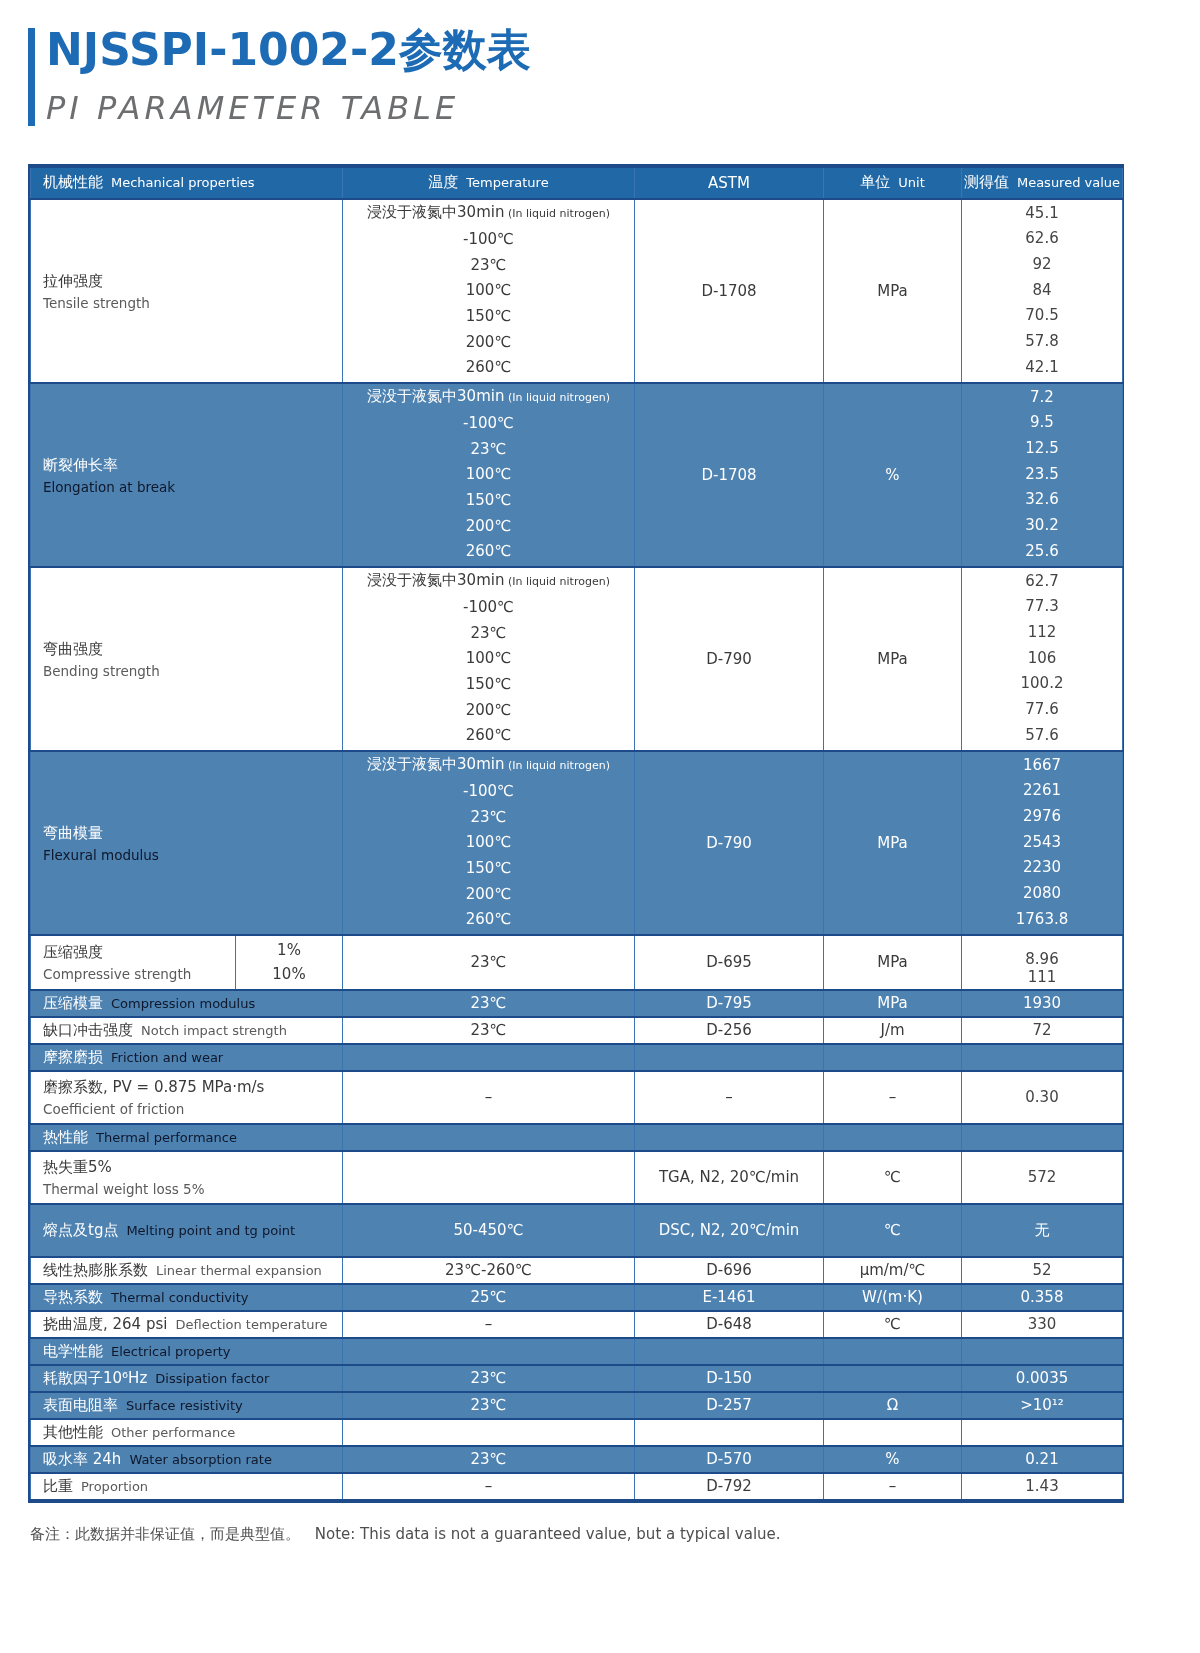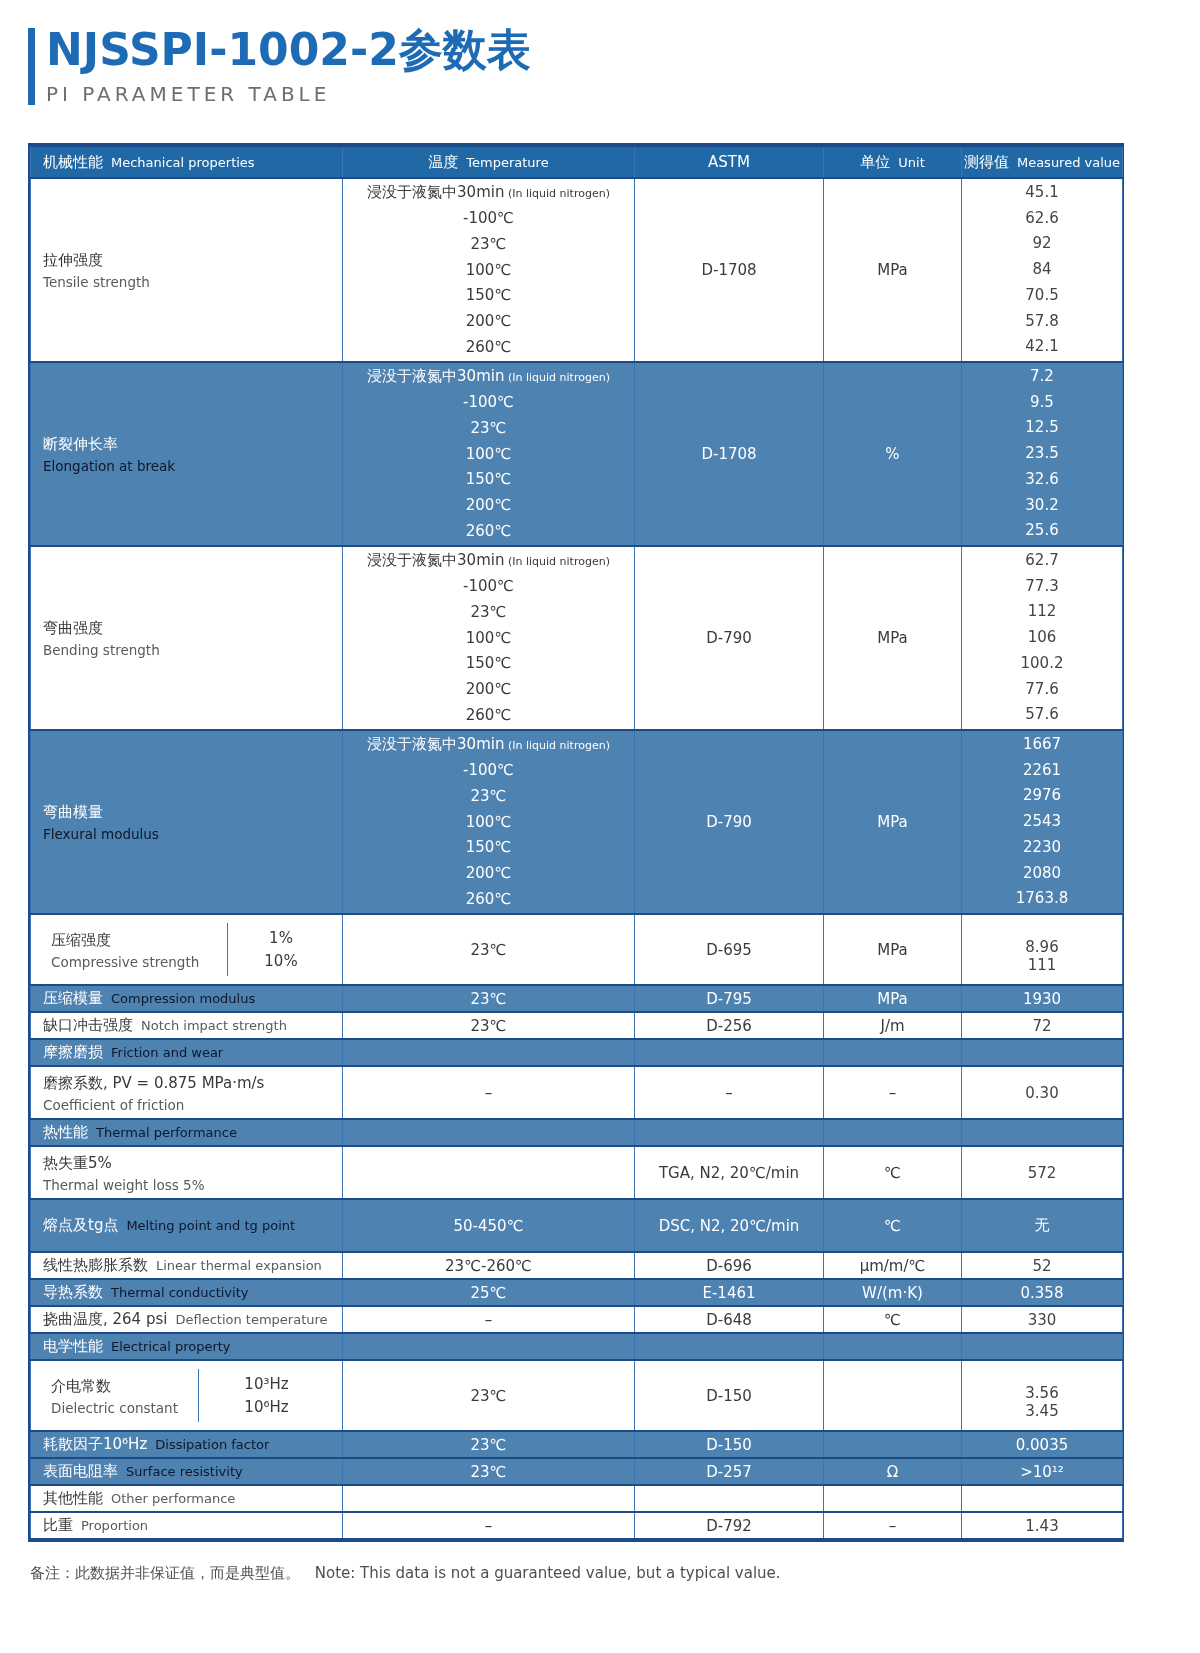--- a/index.html
+++ b/index.html
@@ -29,8 +29,8 @@
     line-height:1.0;letter-spacing:0px;
   }
   .title-text h2{
-    font-size:20px;font-weight:400;color:#6d6e70;
-    letter-spacing:4px;margin-top:12px;line-height:1.05;
+    font-size:32px;font-weight:400;color:#6d6e70;
+    letter-spacing:4px;margin-top:20px;line-height:1.05;font-style:italic;
   }
 
   

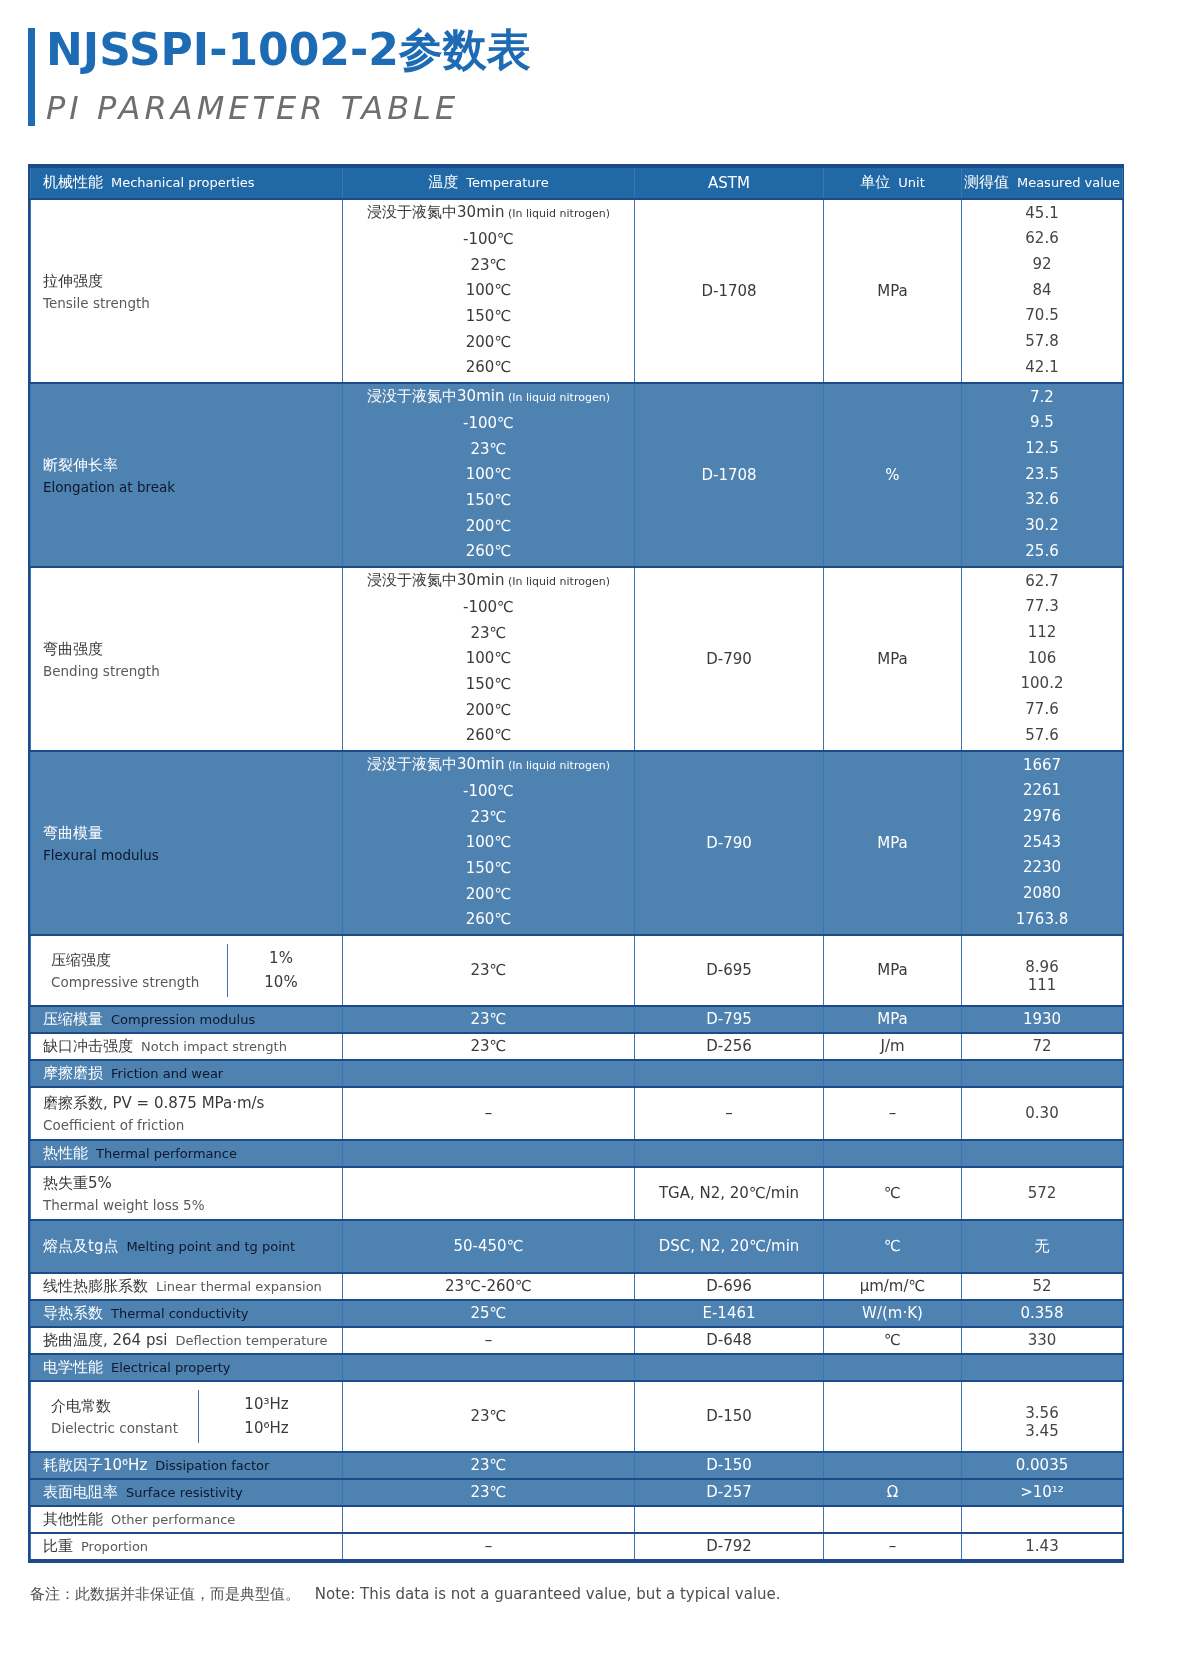--- a/index.html
+++ b/index.html
@@ -73,7 +73,7 @@
   .sp-r div{font-size:15px;}
   .w107{width:107px;}
   .w136{width:136px;}
-  td.c-split{padding:8px;height:100%;}
+  td.c-split{padding:0;height:100%;}
   .split-h{height:53px;}
 
   .val-dark{color:#444444;}

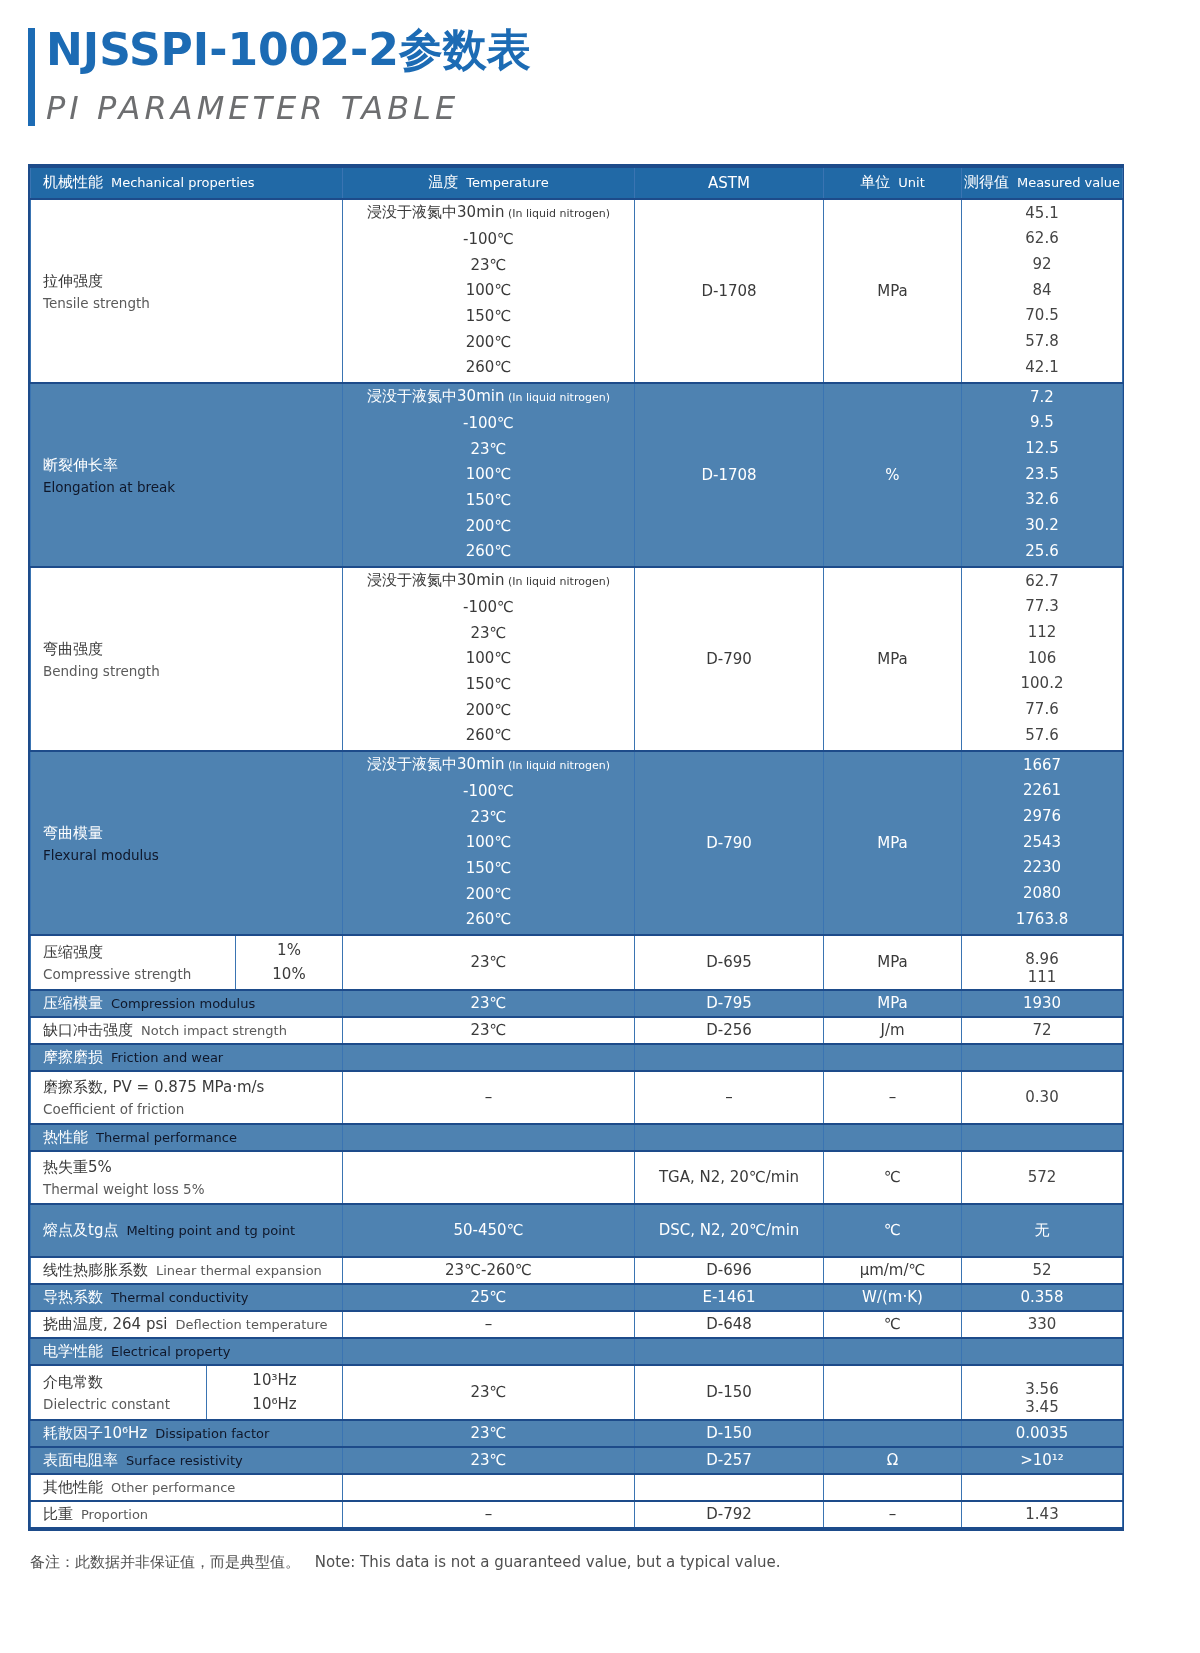--- a/index.html
+++ b/index.html
@@ -356,29 +356,6 @@
             <td></td>
     </tr>
 
-    <tr class="h-md">
-      <td class="c-split">
-        <div class="split split-h">
-          <div class="sp-l">
-            <div class="lbl-zh">介电常数</div>
-            <div class="lbl-en">Dielectric constant</div>
-          </div>
-          <div class="sp-r w136">
-            <div>10³Hz</div>
-            <div>10⁶Hz</div>
-          </div>
-        </div>
-      </td>
-      <td class="c-mid">23℃</td>
-      <td class="c-mid">D-150</td>
-      <td class="c-mid"></td>
-      <td class="c-mid val-dark">
-        <div class="stack2">
-          <div>3.56</div>
-          <div>3.45</div>
-        </div>
-      </td>
-    </tr>
 
     <tr class="h-sm blue">
       <td class="c-label"><span class="zh">耗散因子10⁶Hz</span><span class="en-sm">Dissipation factor</span></td>

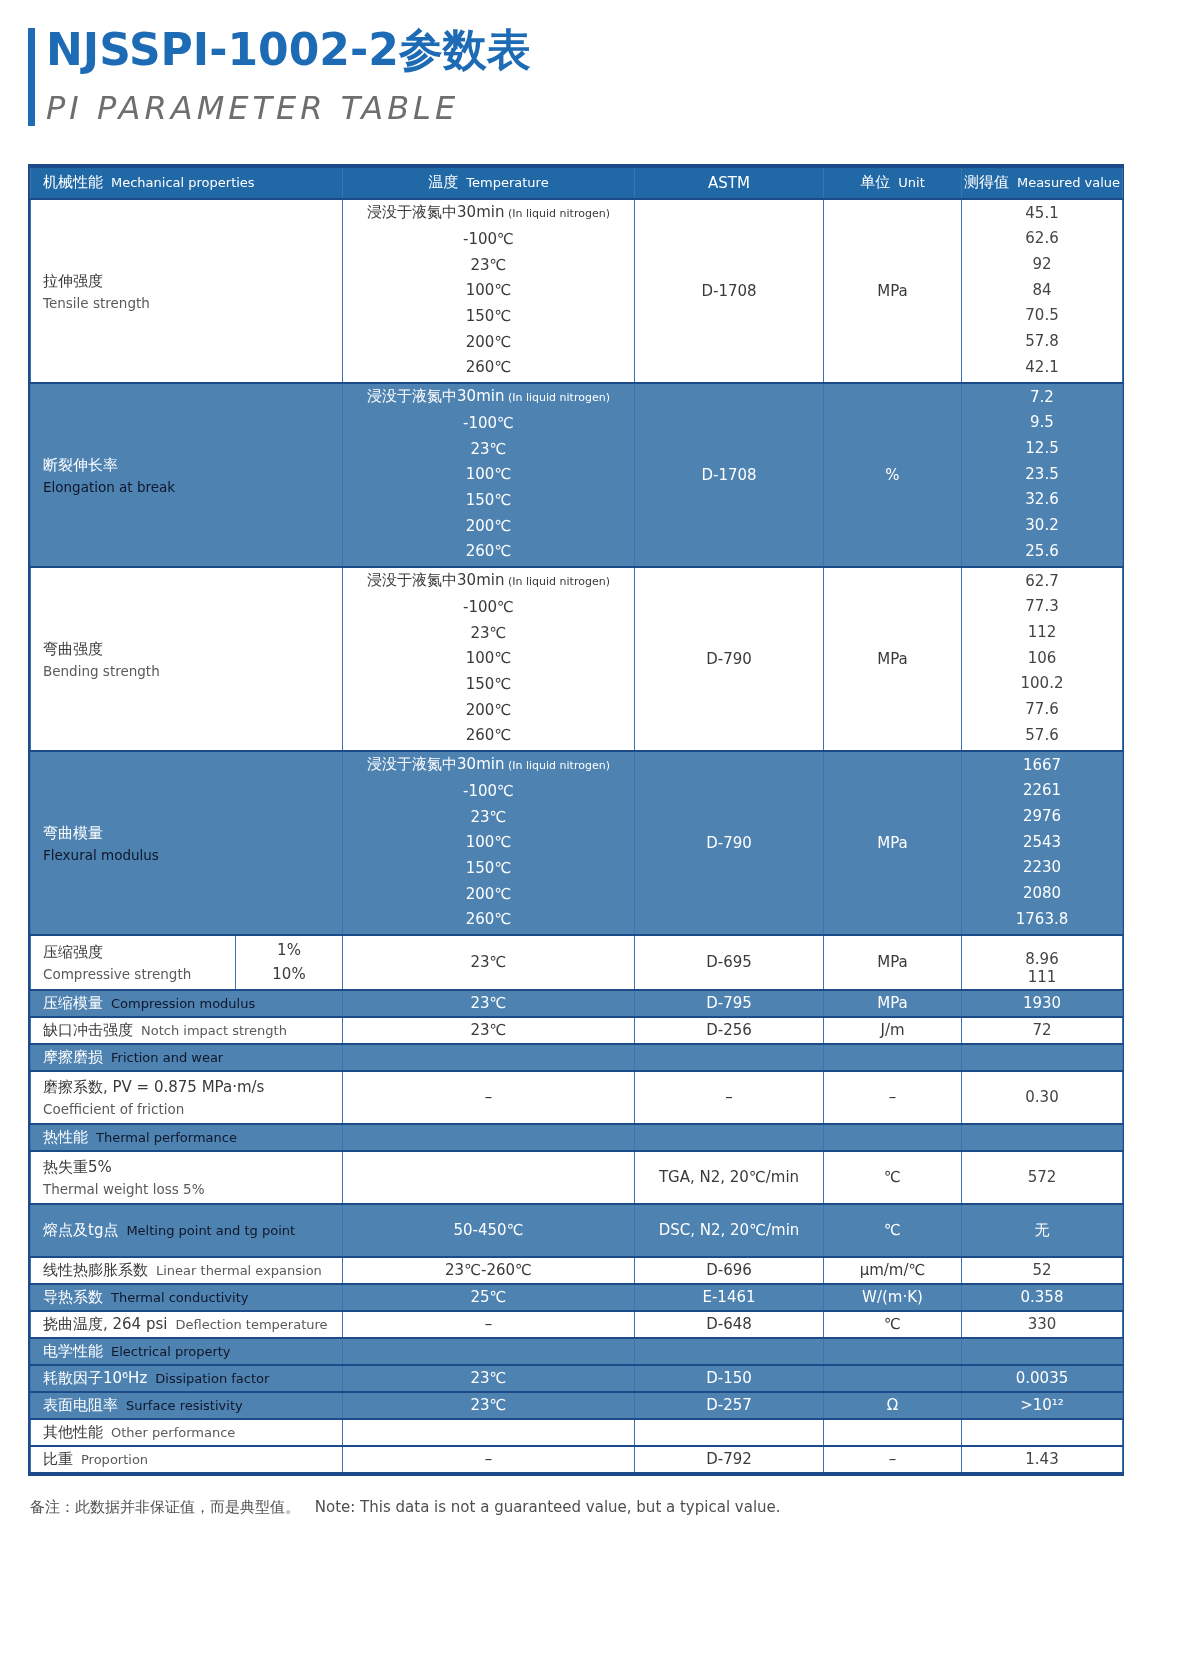--- a/index.html
+++ b/index.html
@@ -382,6 +382,13 @@
             <td></td>
     </tr>
 
+    <tr class="h-sm blue">
+      <td class="c-label"><span class="zh">吸水率 24h</span><span class="en-sm">Water absorption rate</span></td>
+      <td class="c-mid">23℃</td>
+      <td class="c-mid">D-570</td>
+      <td class="c-mid">%</td>
+      <td class="c-mid">0.21</td>
+    </tr>
 
     <tr class="h-sm">
       <td class="c-label"><span class="zh">比重</span><span class="en-sm">Proportion</span></td>

